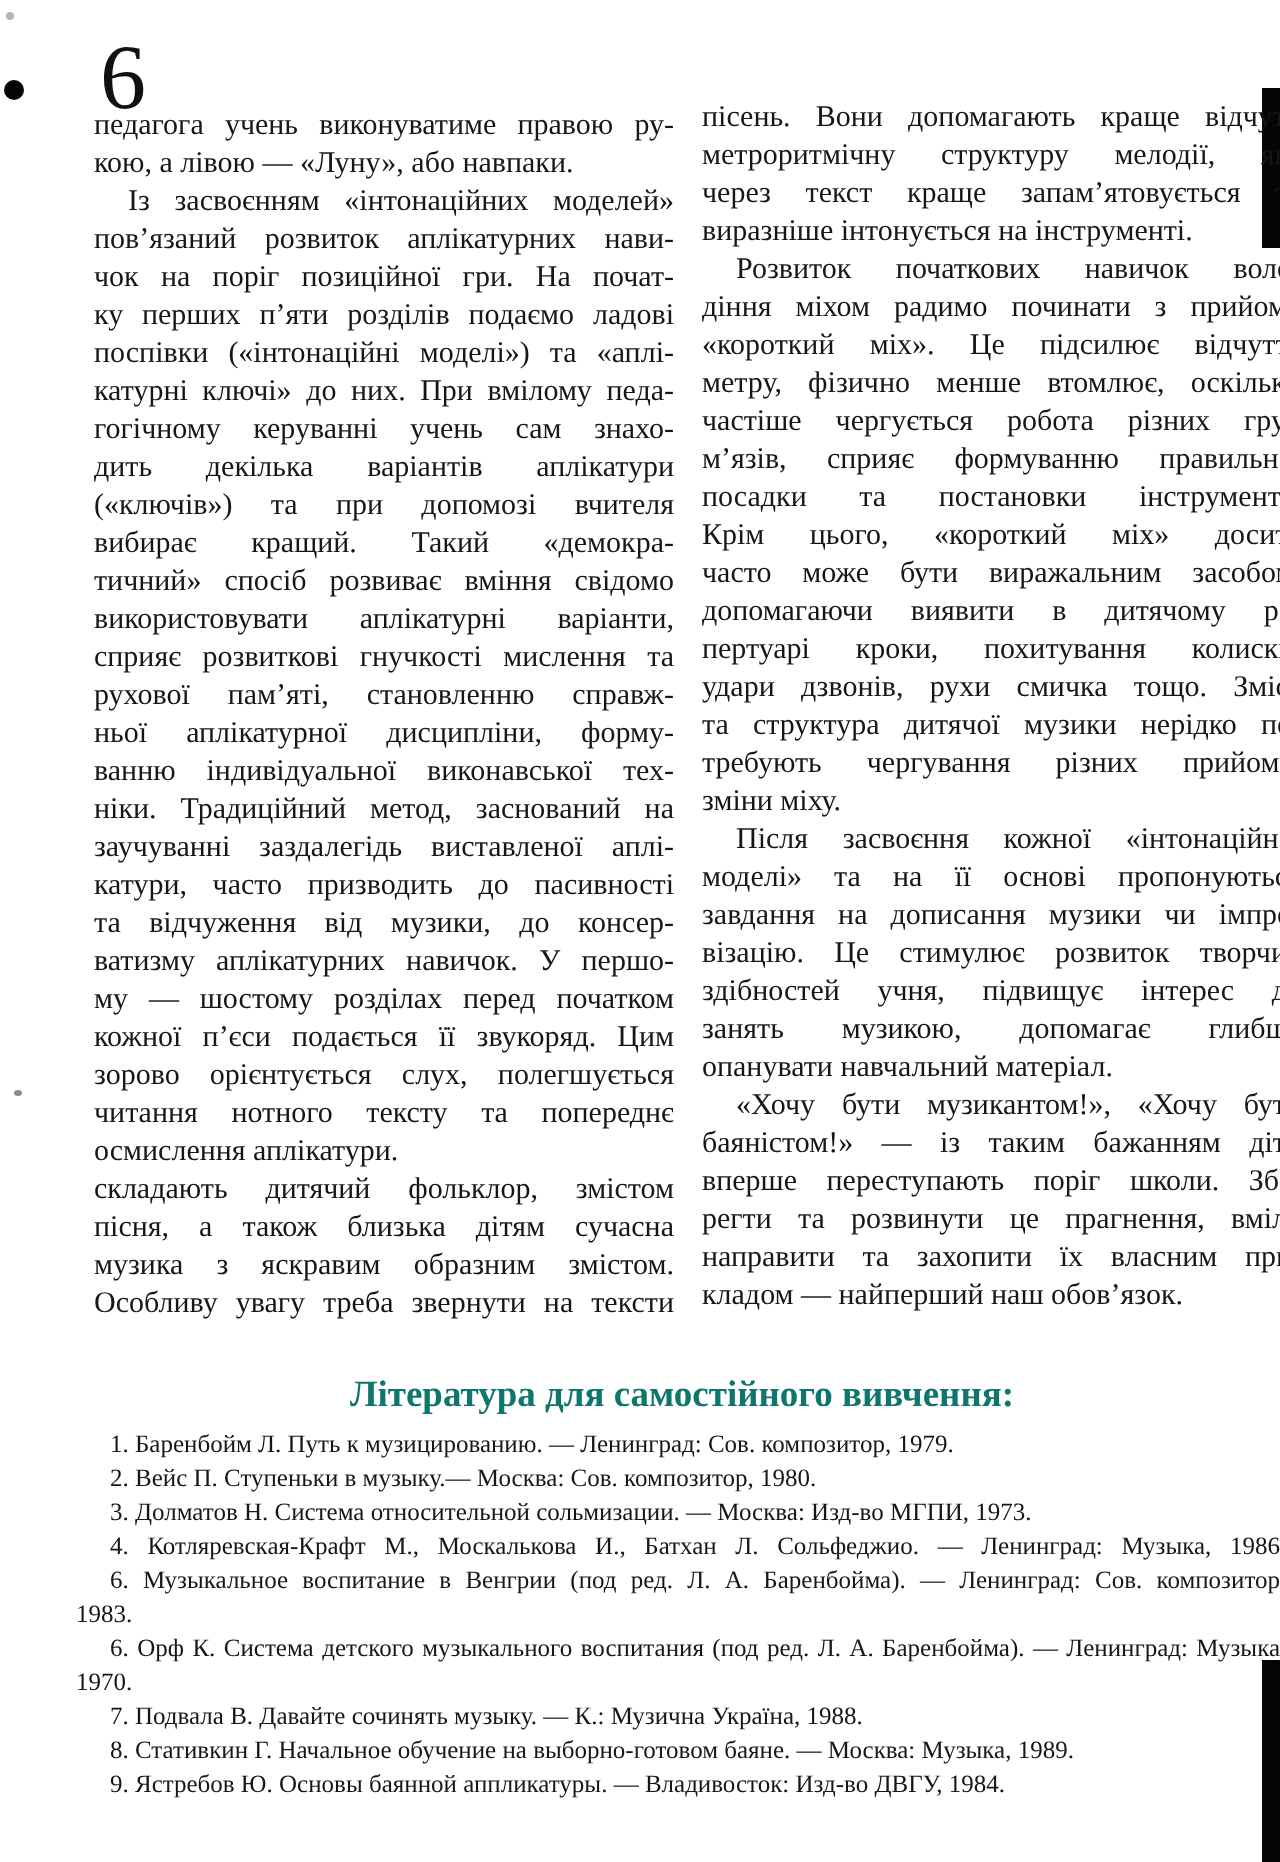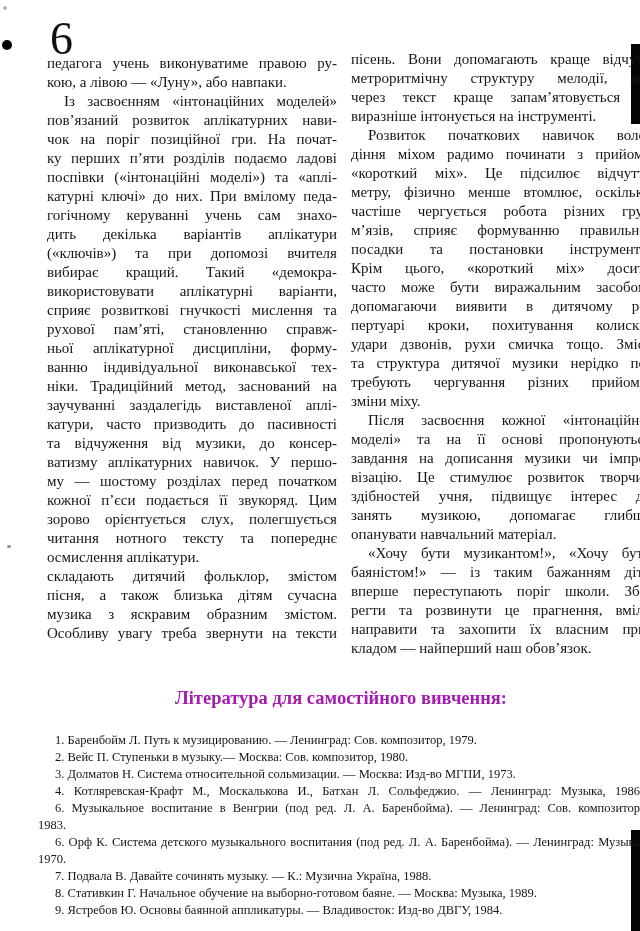--- a/index.html
+++ b/index.html
@@ -79,6 +79,7 @@
       <div class="line">дить декілька варіантів аплікатури</div>
       <div class="line">(«ключів») та при допомозі вчителя</div>
       <div class="line">вибирає кращий. Такий «демокра-</div>
+      <div class="line">тичний» спосіб розвиває вміння свідомо</div>
       <div class="line">використовувати аплікатурні варіанти,</div>
       <div class="line">сприяє розвиткові гнучкості мислення та</div>
       <div class="line">рухової пам’яті, становленню справж-</div>

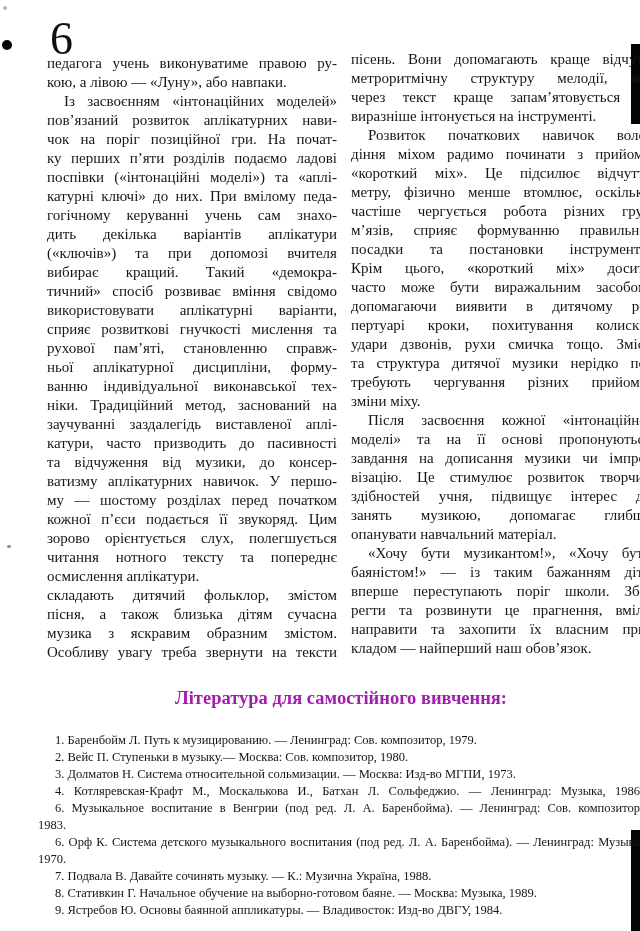--- a/index.html
+++ b/index.html
@@ -39,7 +39,7 @@
     font-size: 18.5px;
     line-height: 22px;
     padding-left: 4px;
-    color: #a21caf;
+    color: #0f766e;
   }
   .bib-items { margin-top: 23px; font-size: 12.5px; line-height: 17px; }
   .bib-items .line { height: 17px; }

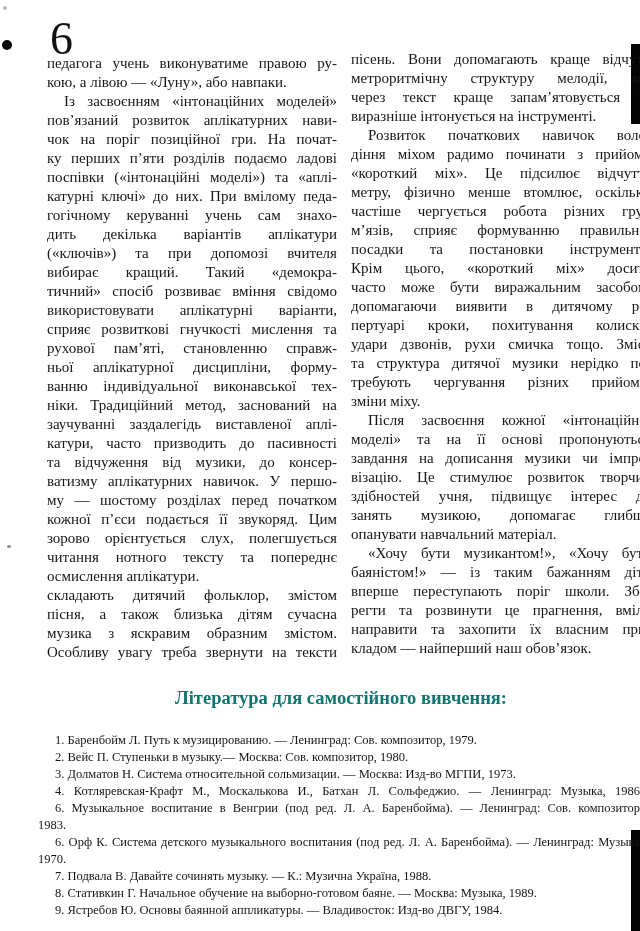--- a/index.html
+++ b/index.html
@@ -41,7 +41,7 @@
     padding-left: 4px;
     color: #0f766e;
   }
-  .bib-items { margin-top: 23px; font-size: 12.5px; line-height: 17px; }
+  .bib-items { margin-top: 5px; font-size: 12.5px; line-height: 17px; }
   .bib-items .line { height: 17px; }
   .bib-items .line.ind { text-indent: 17px; }
 

